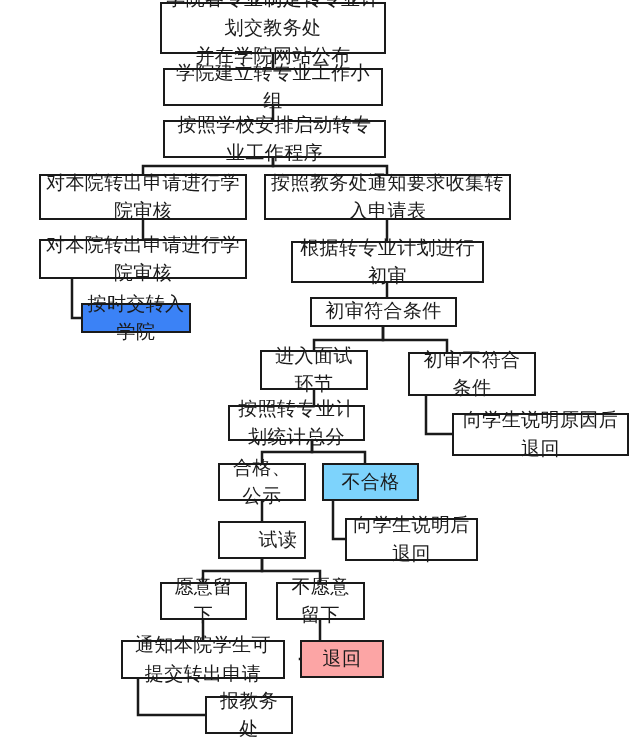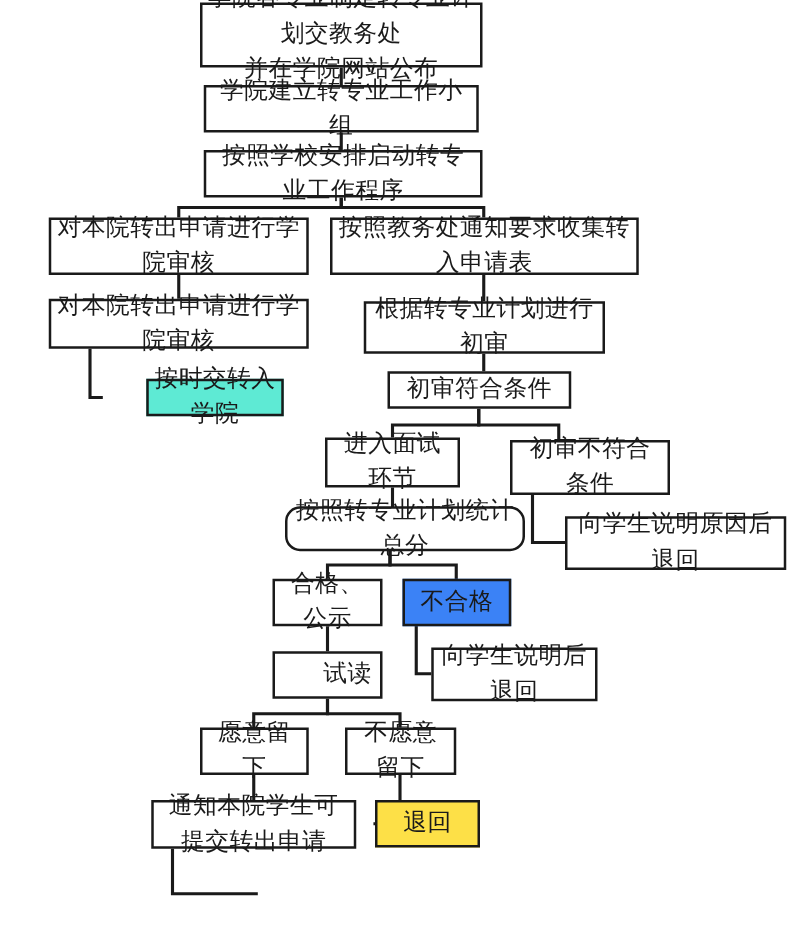--- a/index.html
+++ b/index.html
@@ -96,7 +96,7 @@
     <div class="node" style="left: 291px; top: 241px; width: 193px; height: 42px; background: rgb(255, 255, 255); border-color: rgb(26, 26, 26);">
       <span class="txt">根据转专业计划进行初审</span>
     </div>
-    <div class="node" style="left: 81px; top: 303px; width: 110px; height: 30px; background: #5eead4; border-color: rgb(26, 26, 26); margin-left: 36px;">
+    <div class="node" style="left: 81px; top: 303px; width: 110px; height: 30px; background: #3b82f6; border-color: rgb(26, 26, 26);">
       <span class="txt">按时交转入学院</span>
     </div>
     <div class="node" style="left: 310px; top: 297px; width: 147px; height: 30px; background: rgb(255, 255, 255); border-color: rgb(26, 26, 26); font-family: Liberation Mono, monospace;">

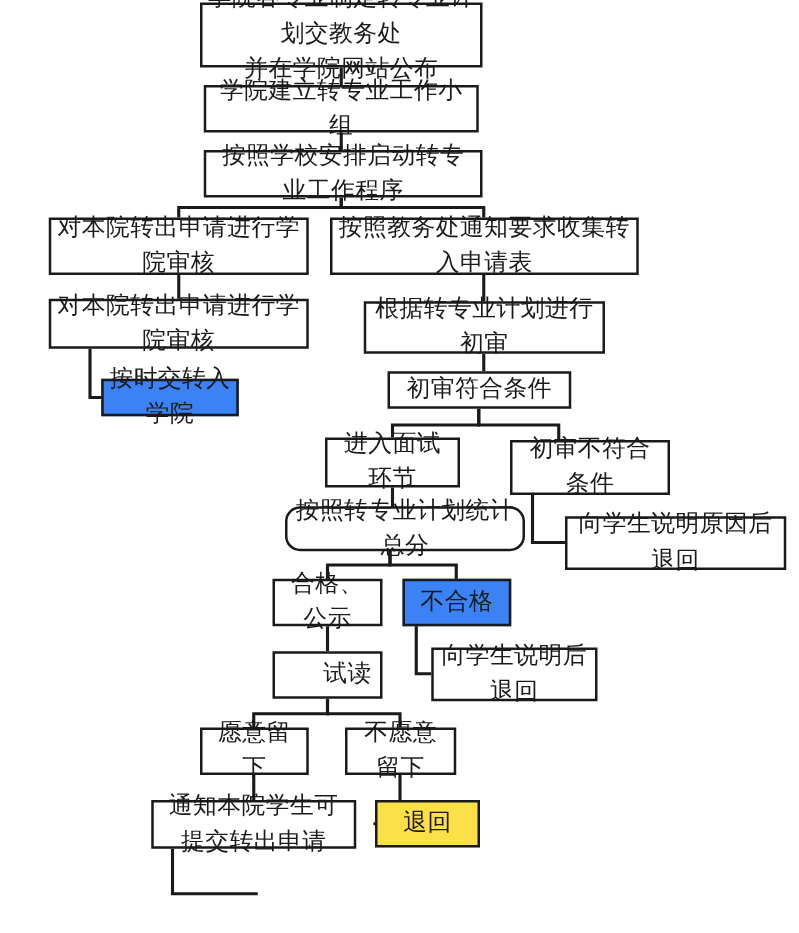--- a/index.html
+++ b/index.html
@@ -108,7 +108,7 @@
     <div class="node" style="left: 408px; top: 352px; width: 128px; height: 44px; background: rgb(255, 255, 255); border-color: rgb(26, 26, 26);">
       <span class="txt">初审不符合条件</span>
     </div>
-    <div class="node" style="left: 228px; top: 405px; width: 192px; height: 36px; background: rgb(255, 255, 255); border-color: rgb(26, 26, 26); border-radius: 12px;">
+    <div class="node" style="left: 228px; top: 405px; width: 137px; height: 36px; background: rgb(255, 255, 255); border-color: rgb(26, 26, 26);">
       <span class="txt">按照转专业计划统计总分</span>
     </div>
     <div class="node" style="left: 452px; top: 413px; width: 177px; height: 43px; background: rgb(255, 255, 255); border-color: rgb(26, 26, 26);">

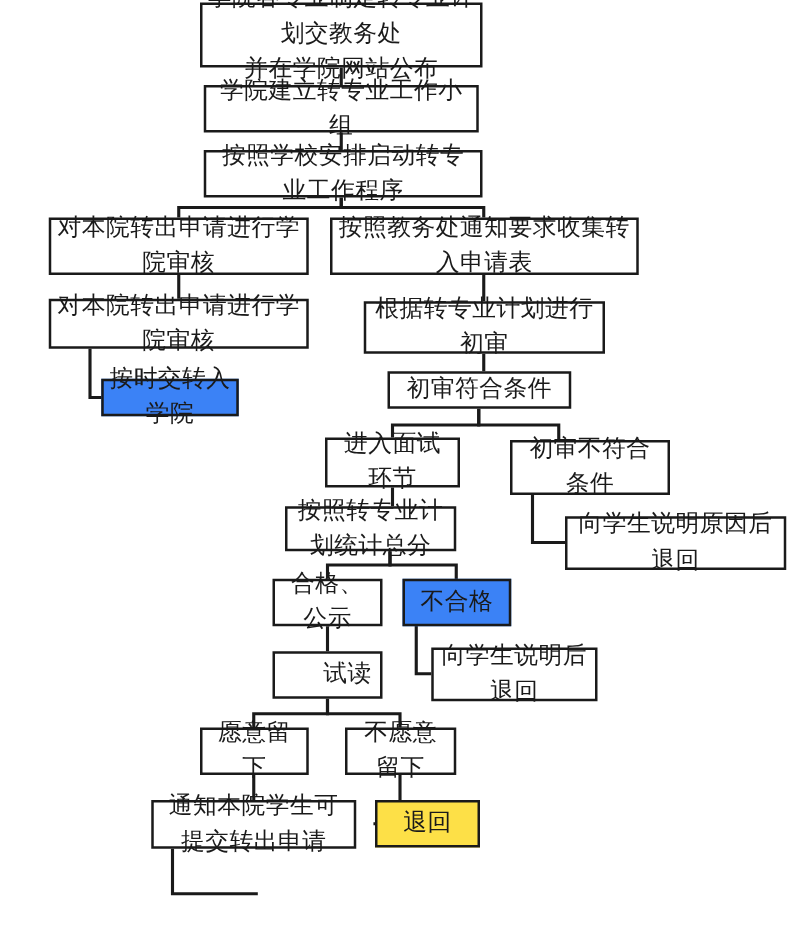--- a/index.html
+++ b/index.html
@@ -117,7 +117,7 @@
     <div class="node" style="left: 218px; top: 463px; width: 88px; height: 38px; background: rgb(255, 255, 255); border-color: rgb(26, 26, 26);">
       <span class="txt">合格、公示</span>
     </div>
-    <div class="node" style="left: 322px; top: 463px; width: 87px; height: 38px; background: #3b82f6; border-color: rgb(26, 26, 26);">
+    <div class="node" style="left: 322px; top: 463px; width: 97px; height: 38px; background: #7dd3fc; border-color: rgb(26, 26, 26);">
       <span class="txt">不合格</span>
     </div>
     <div class="node" style="left: 218px; top: 521px; width: 88px; height: 38px; background: rgb(255, 255, 255); border-color: rgb(26, 26, 26); padding-left: 32px;">

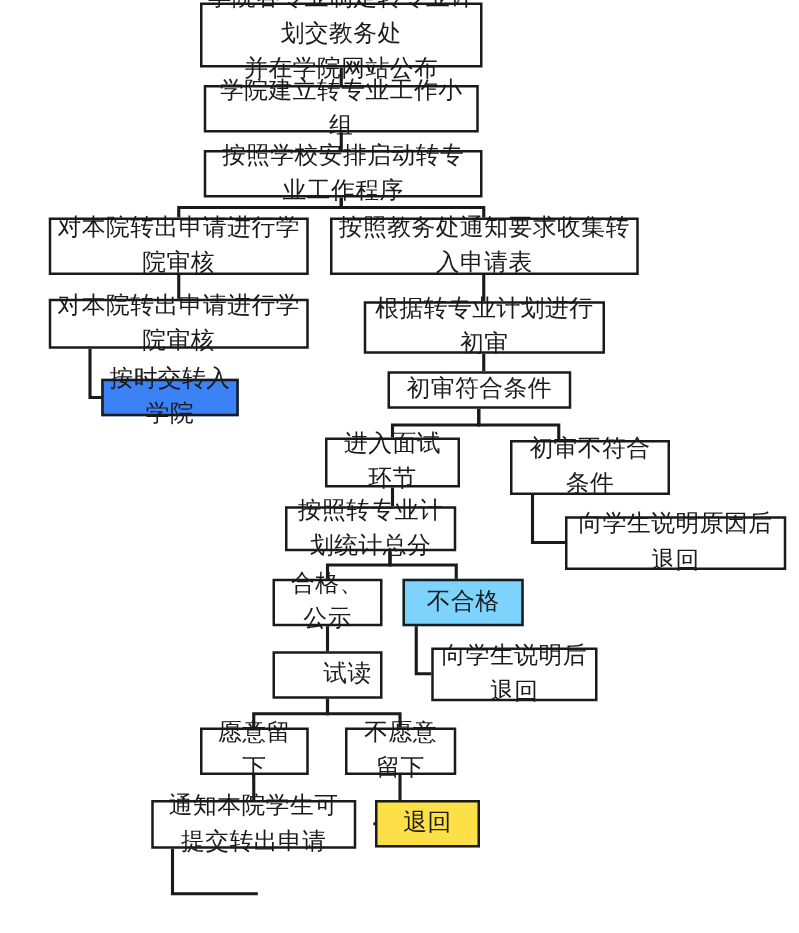--- a/index.html
+++ b/index.html
@@ -135,7 +135,7 @@
     <div class="node" style="left: 121px; top: 640px; width: 164px; height: 39px; background: rgb(255, 255, 255); border-color: rgb(26, 26, 26);">
       <span class="txt">通知本院学生可提交转出申请</span>
     </div>
-    <div class="node" style="left: 300px; top: 640px; width: 84px; height: 38px; background: #fde047; border-color: rgb(26, 26, 26);">
+    <div class="node" style="left: 300px; top: 640px; width: 84px; height: 38px; background: #fca5a5; border-color: rgb(26, 26, 26);">
       <span class="txt">退回</span>
     </div>
   </div>

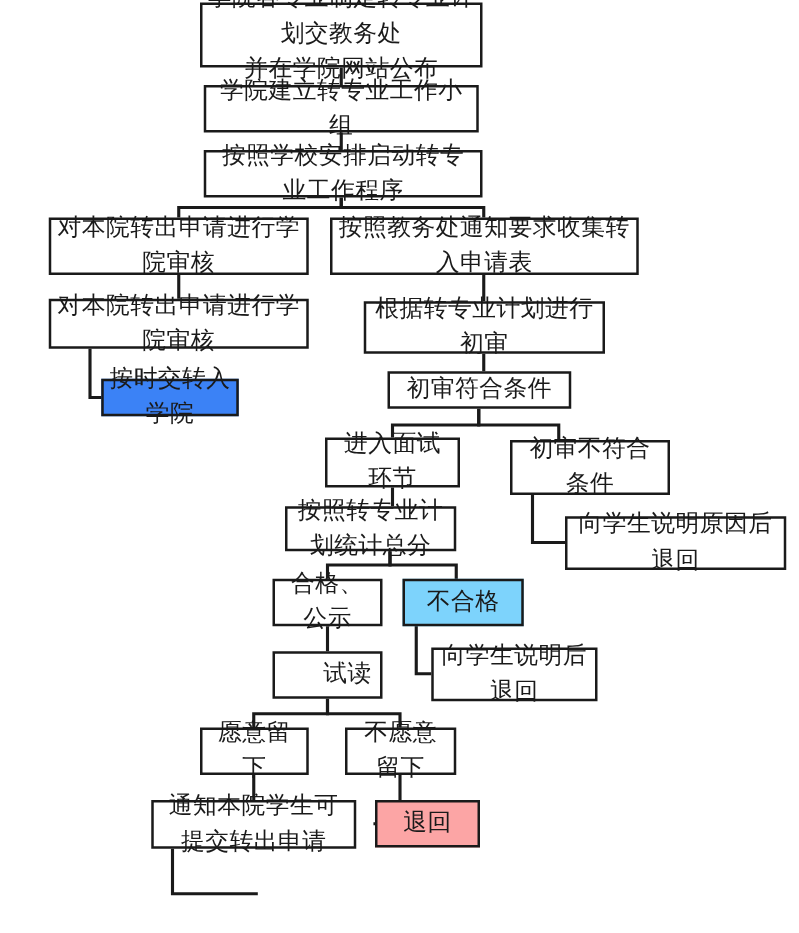--- a/index.html
+++ b/index.html
@@ -138,6 +138,9 @@
     <div class="node" style="left: 300px; top: 640px; width: 84px; height: 38px; background: #fca5a5; border-color: rgb(26, 26, 26);">
       <span class="txt">退回</span>
     </div>
+    <div class="node" style="left: 205px; top: 696px; width: 88px; height: 38px; background: rgb(255, 255, 255); border-color: rgb(26, 26, 26);">
+      <span class="txt">报教务处</span>
+    </div>
   </div>
 
 </body></html>

